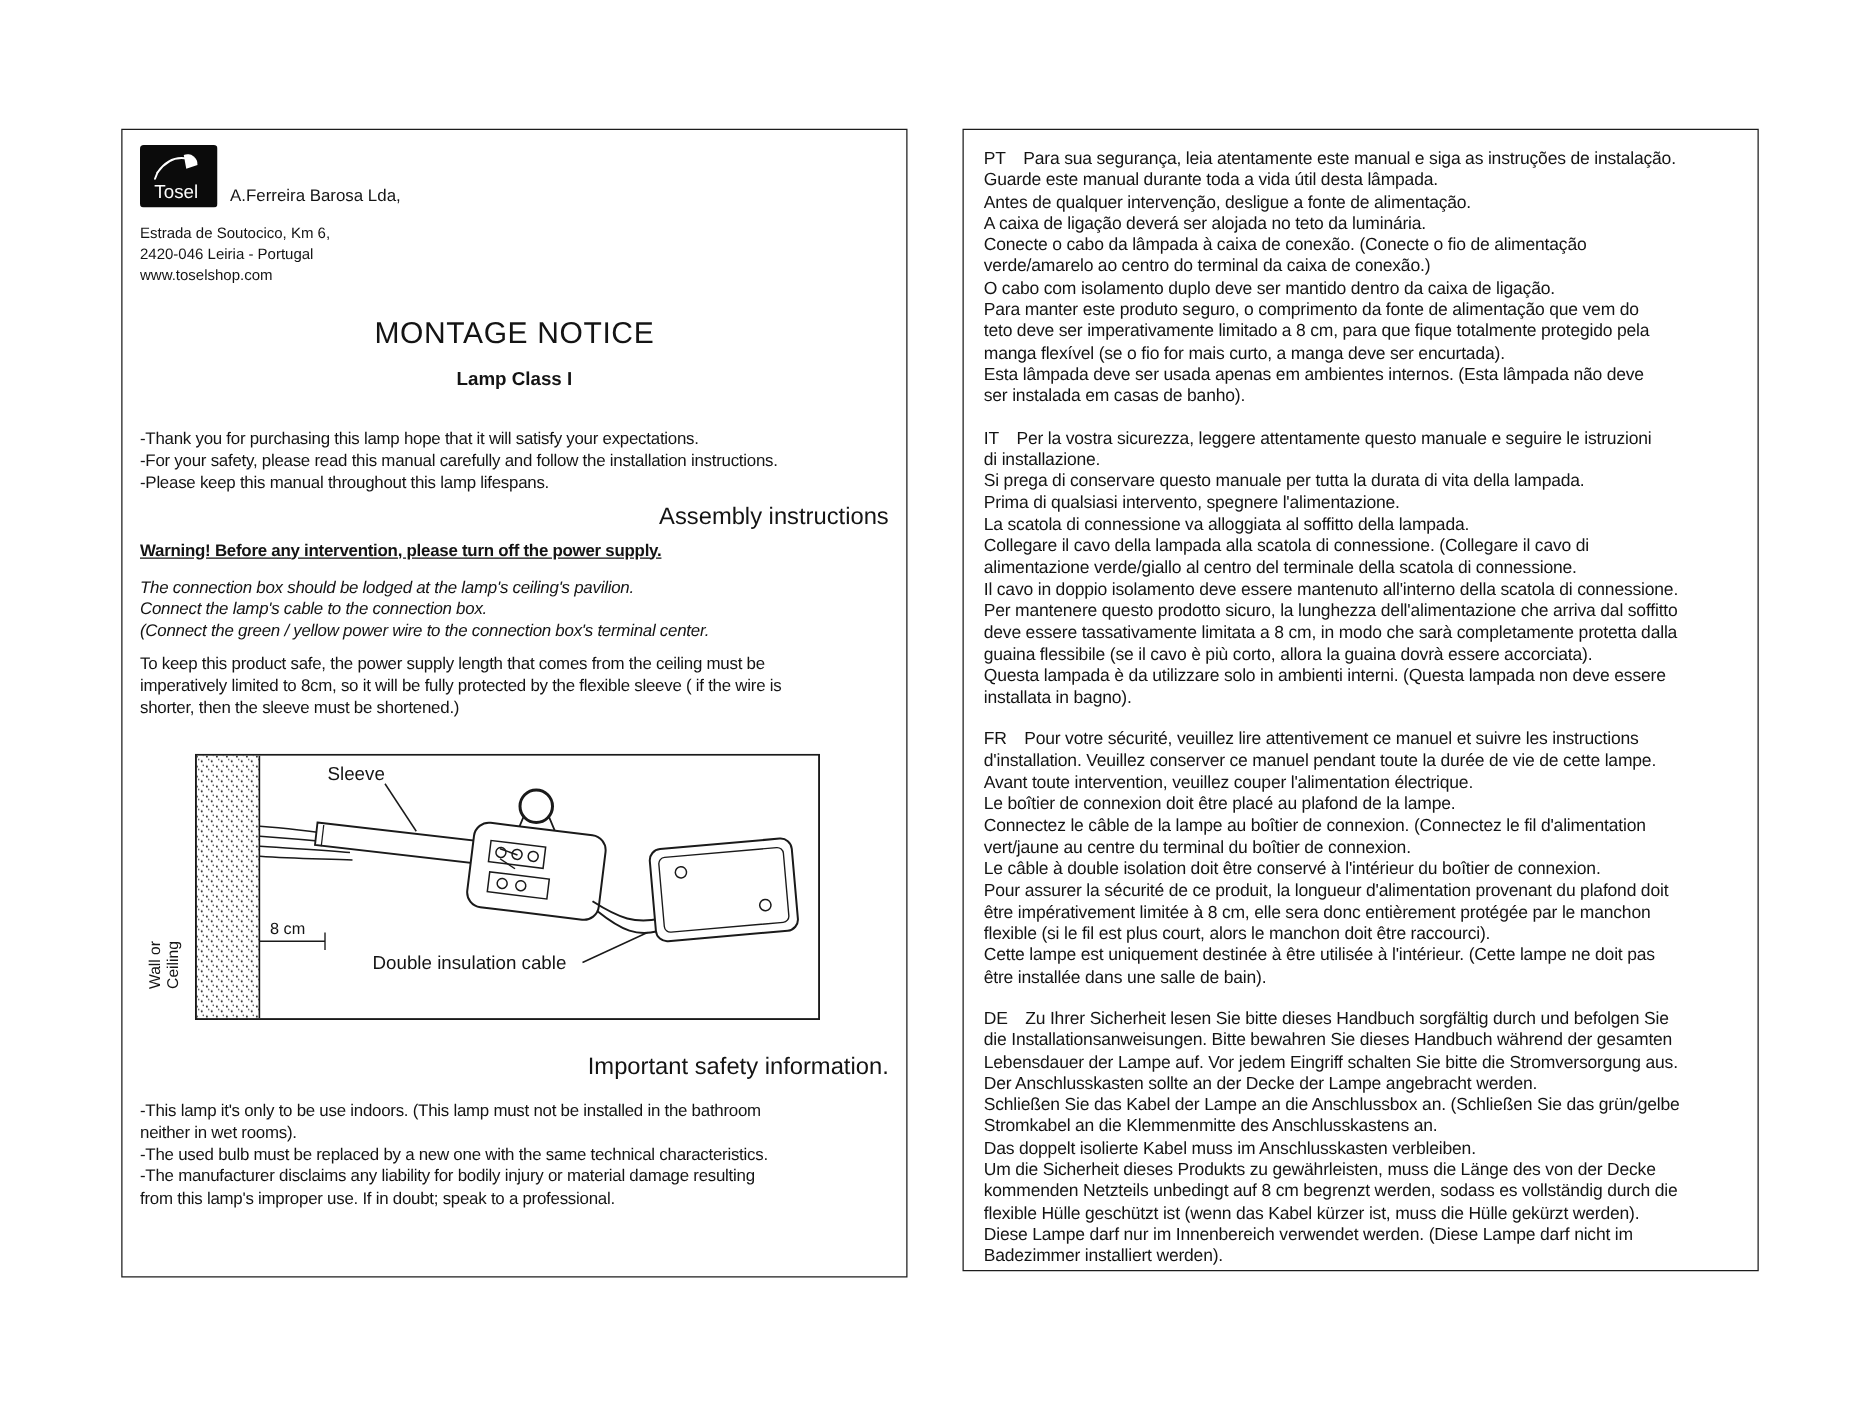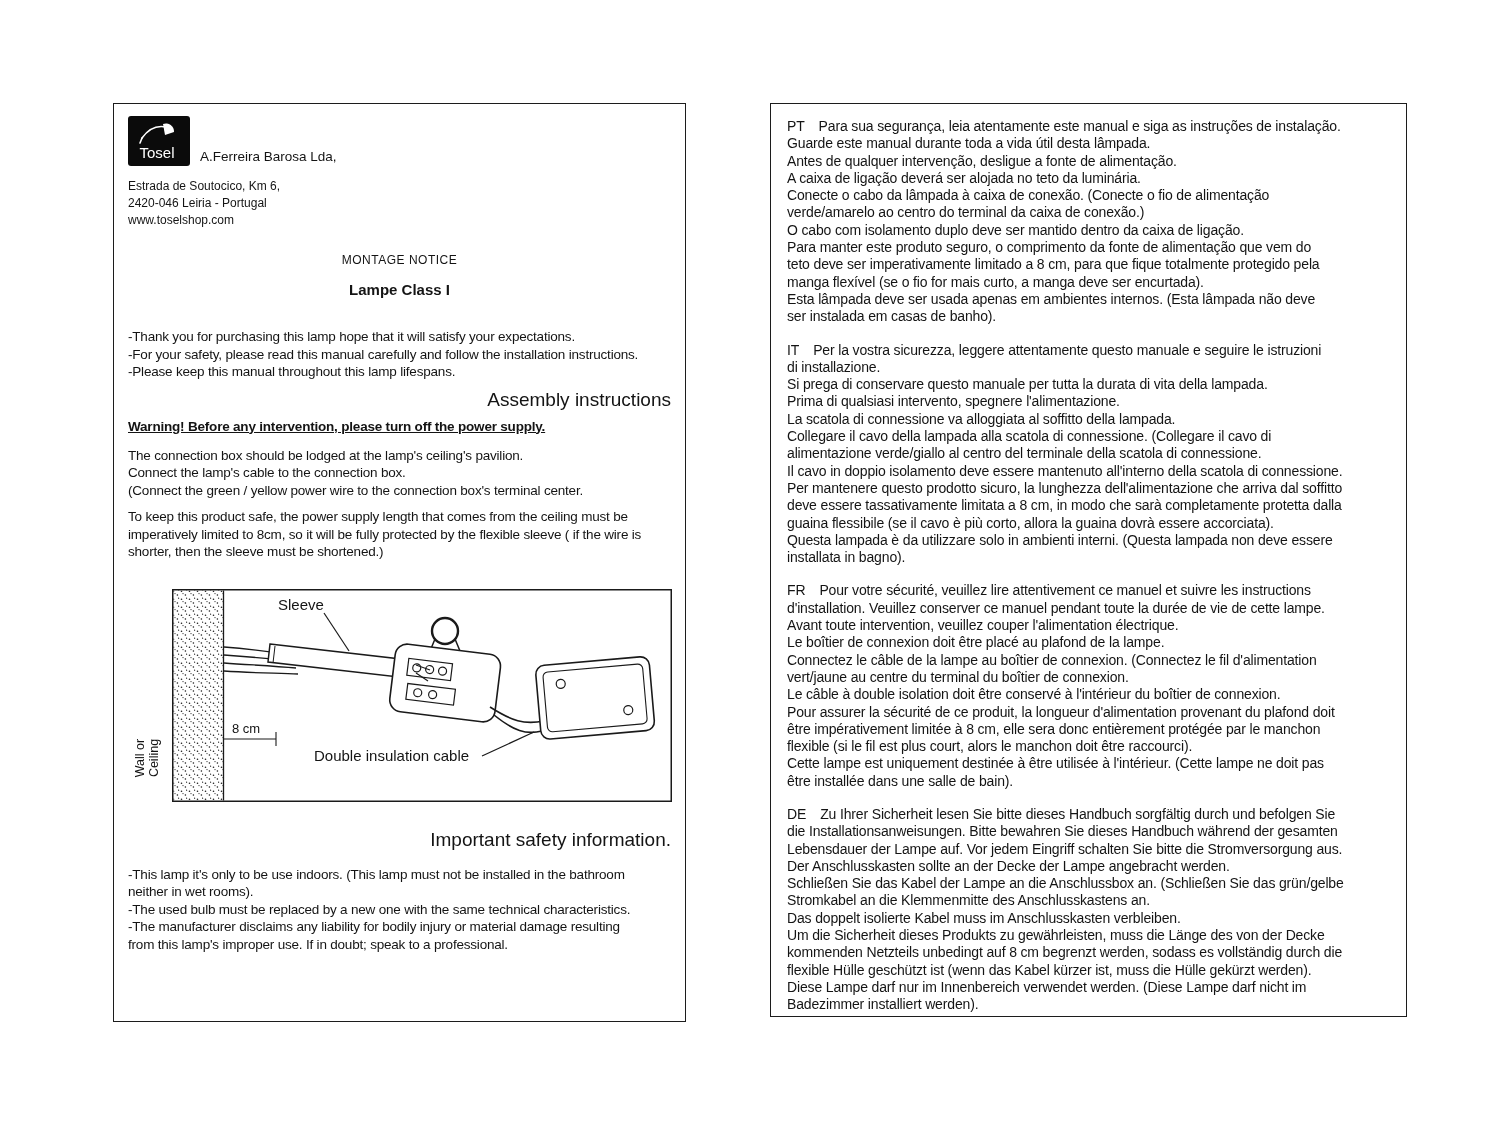--- a/index.html
+++ b/index.html
@@ -9,7 +9,7 @@
     font-family:"Liberation Sans", sans-serif; color:#141414;
   }
   .panel { position:absolute; background:#fff; border:1.5px solid #1c1c1c; }
-  .panel.left  { left:97px;  top:103px; width:573px; height:919px; padding:12px 14px;margin-left:16px; }
+  .panel.left  { left:97px;  top:103px; width:629px; height:919px; padding:12px 14px; }
   .panel.right { left:770px; top:103px; width:637px; height:914px; padding:14px 16px;
                  font-size:14px; line-height:17.3px; letter-spacing:-0.15px; }
 

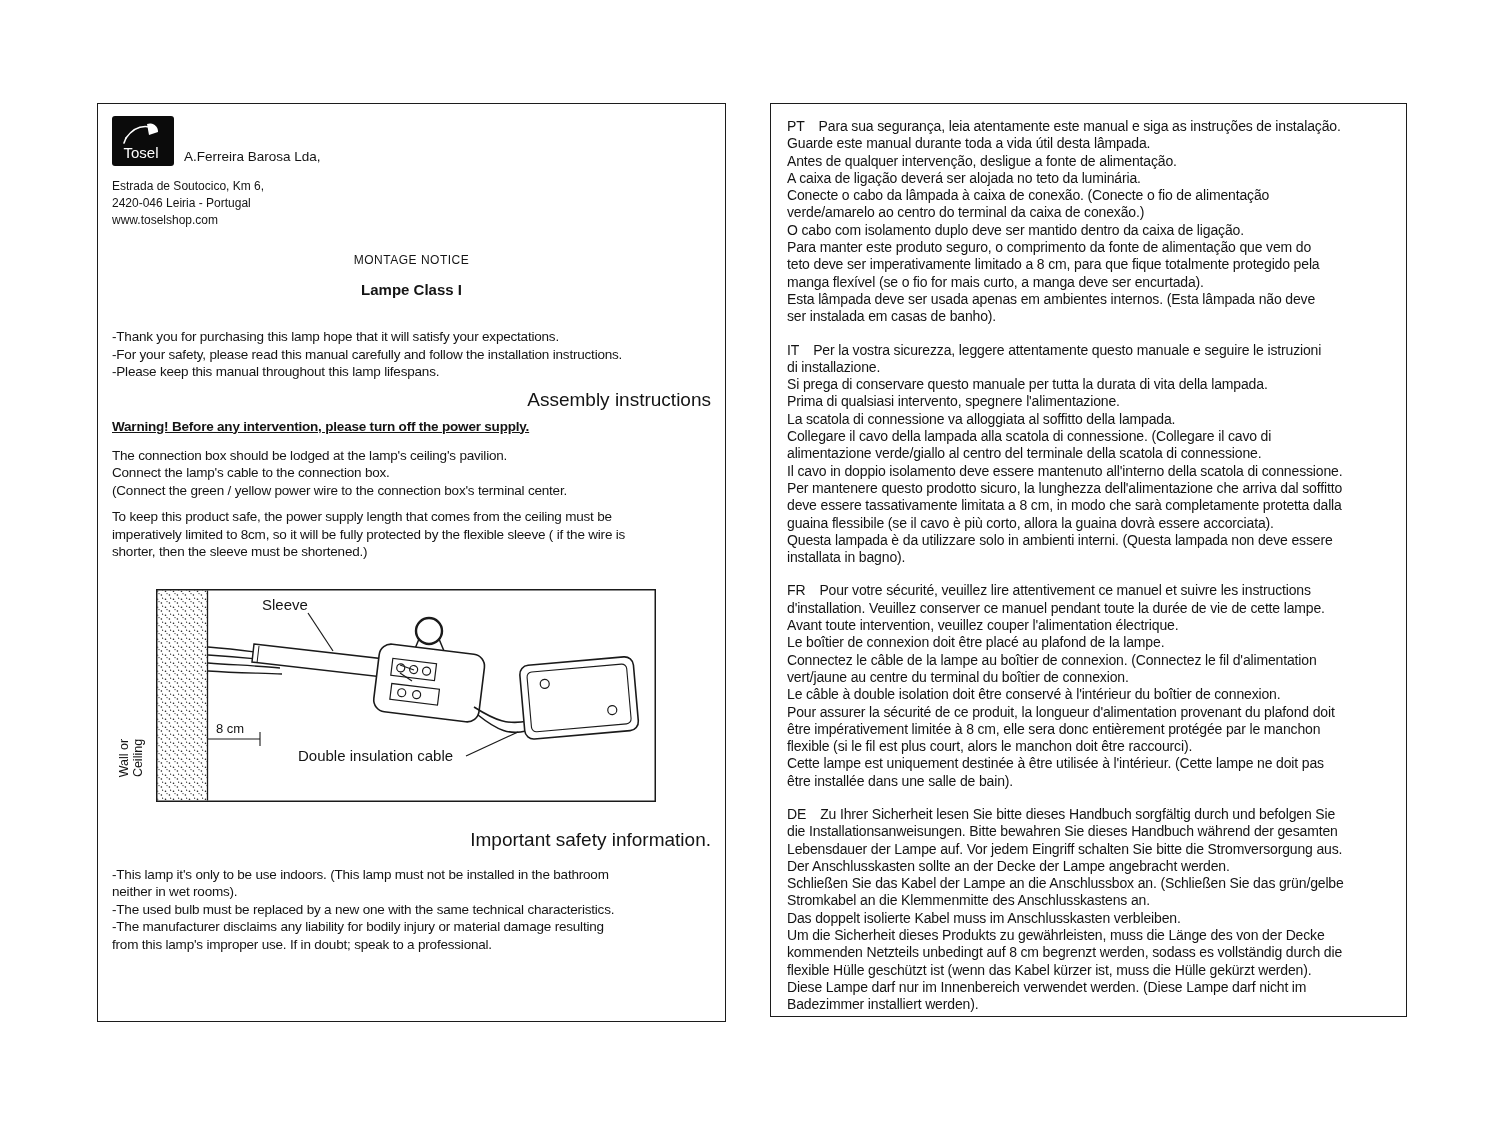--- a/index.html
+++ b/index.html
@@ -21,7 +21,7 @@
   .company-name { font-size:13.5px; padding-bottom:2px; }
   .address { margin-top:12px; font-size:12px; line-height:17px; }
 
-  .title    { margin-top:24px; text-align:center; font-size:12px; letter-spacing:0.5px; }
+  .title    { margin-top:24px; text-align:center; font-size:24px; letter-spacing:0.5px; }
   .subtitle { margin-top:14px; text-align:center; font-size:15px; font-weight:bold; }
 
   .body-text { font-size:13.5px; line-height:17.5px; letter-spacing:-0.2px; }

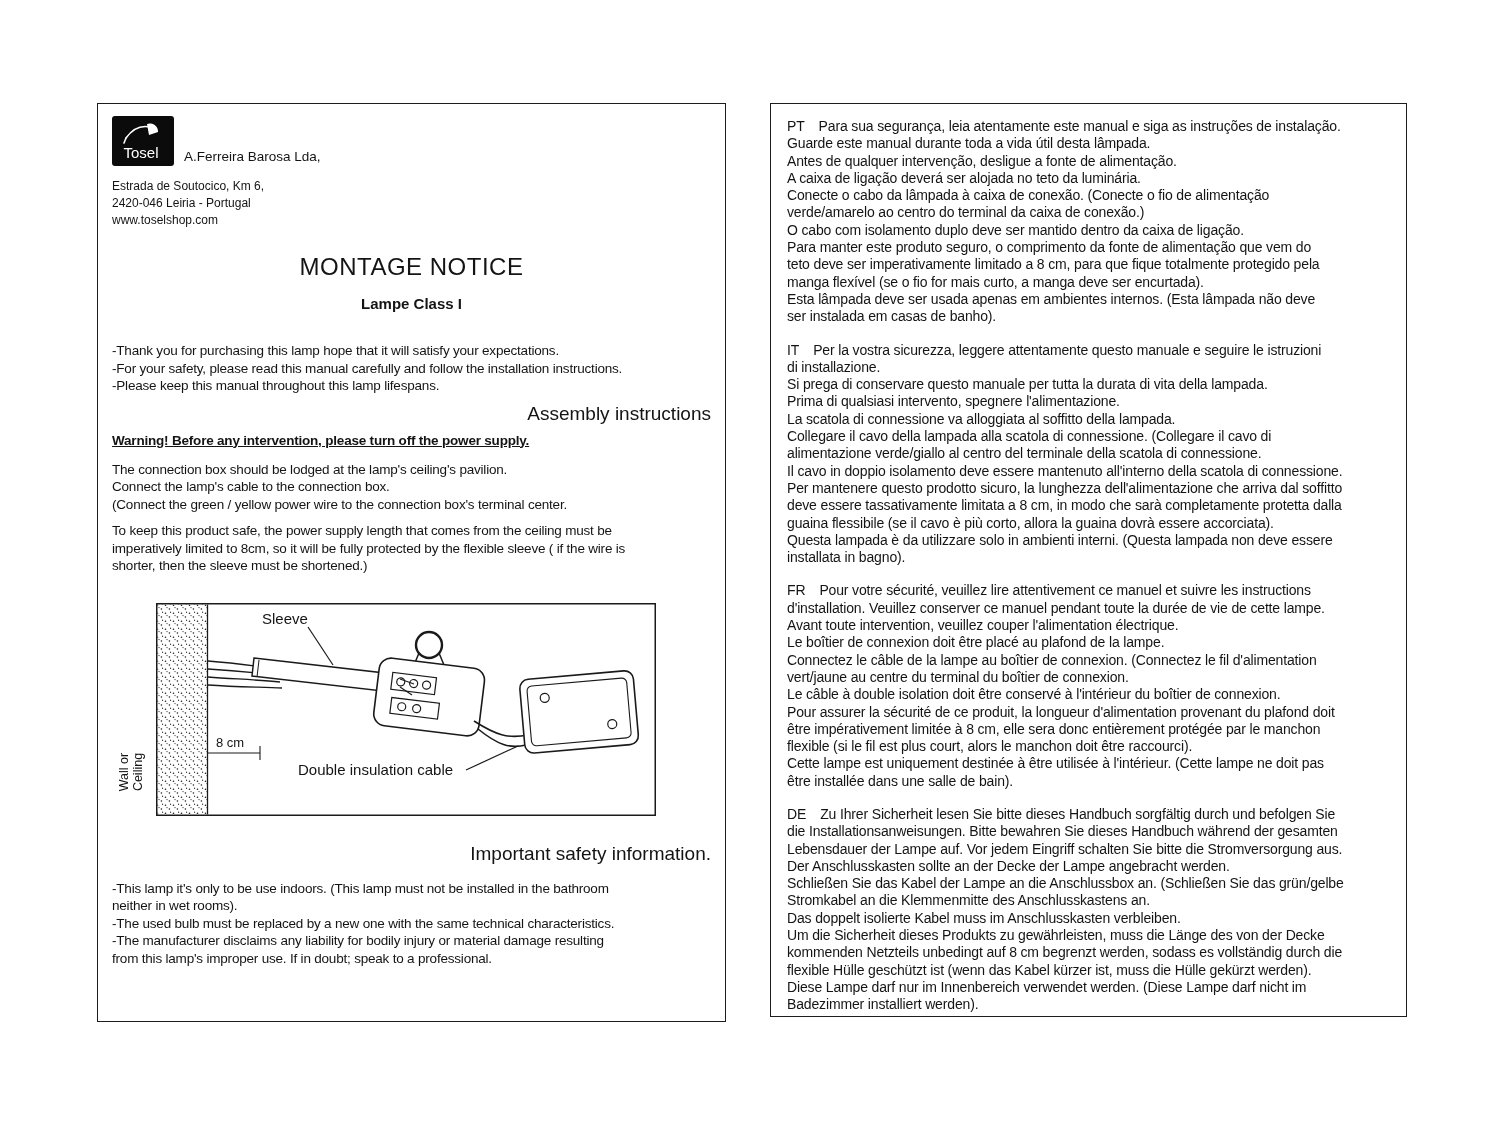--- a/index.html
+++ b/index.html
@@ -76,7 +76,7 @@
 www.toselshop.com</div>
 
   <div class="title">MONTAGE NOTICE</div>
-  <div class="subtitle">Lampe Class I</div>
+  <div class="subtitle">Lamp Class I</div>
 
   <div class="body-text pre intro">-Thank you for purchasing this lamp hope that it will satisfy your expectations.
 -For your safety, please read this manual carefully and follow the installation instructions.

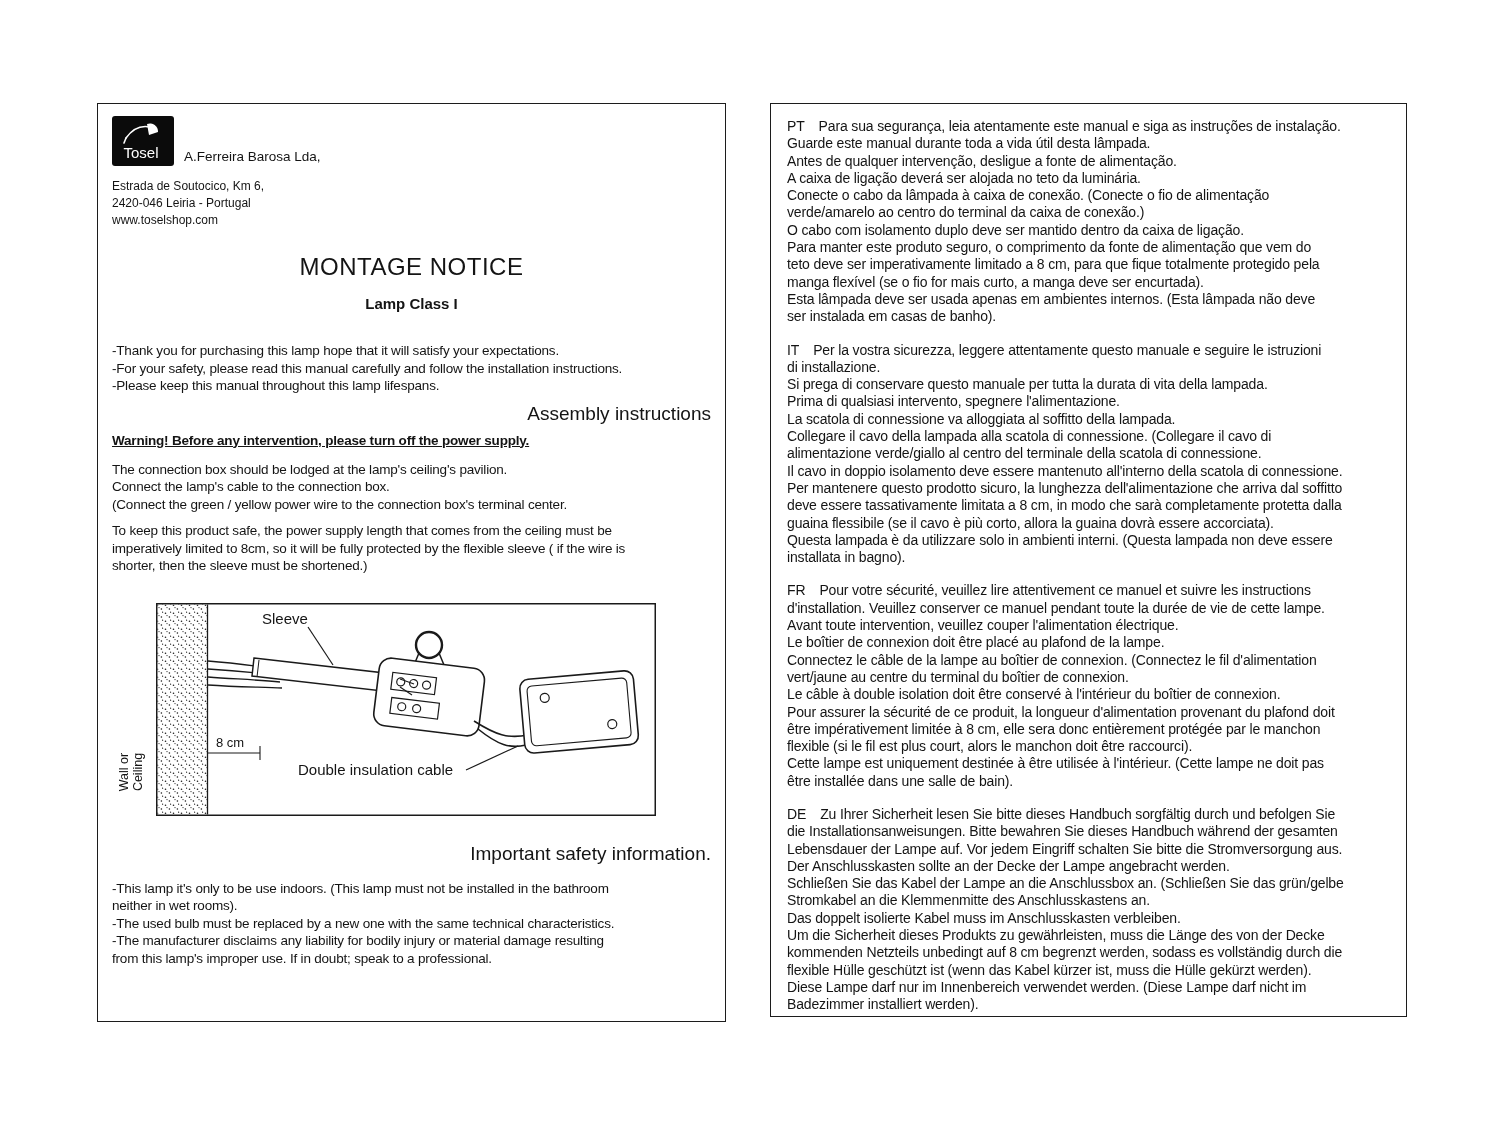--- a/index.html
+++ b/index.html
@@ -31,7 +31,7 @@
   .warning { font-size:13.5px; font-weight:bold; letter-spacing:-0.2px; }
   .warning.first { margin-top:8px;text-decoration:underline; }
   .warning.second { margin-top:13px; }
-  .assembly-body { margin-top:13px; }
+  .assembly-body { margin-top:13px;font-style:italic; }
   .sleeve-note { margin-top:9px; }
 
   .diagram-wrap { position:relative; margin-top:28px; padding-left:44px; }

